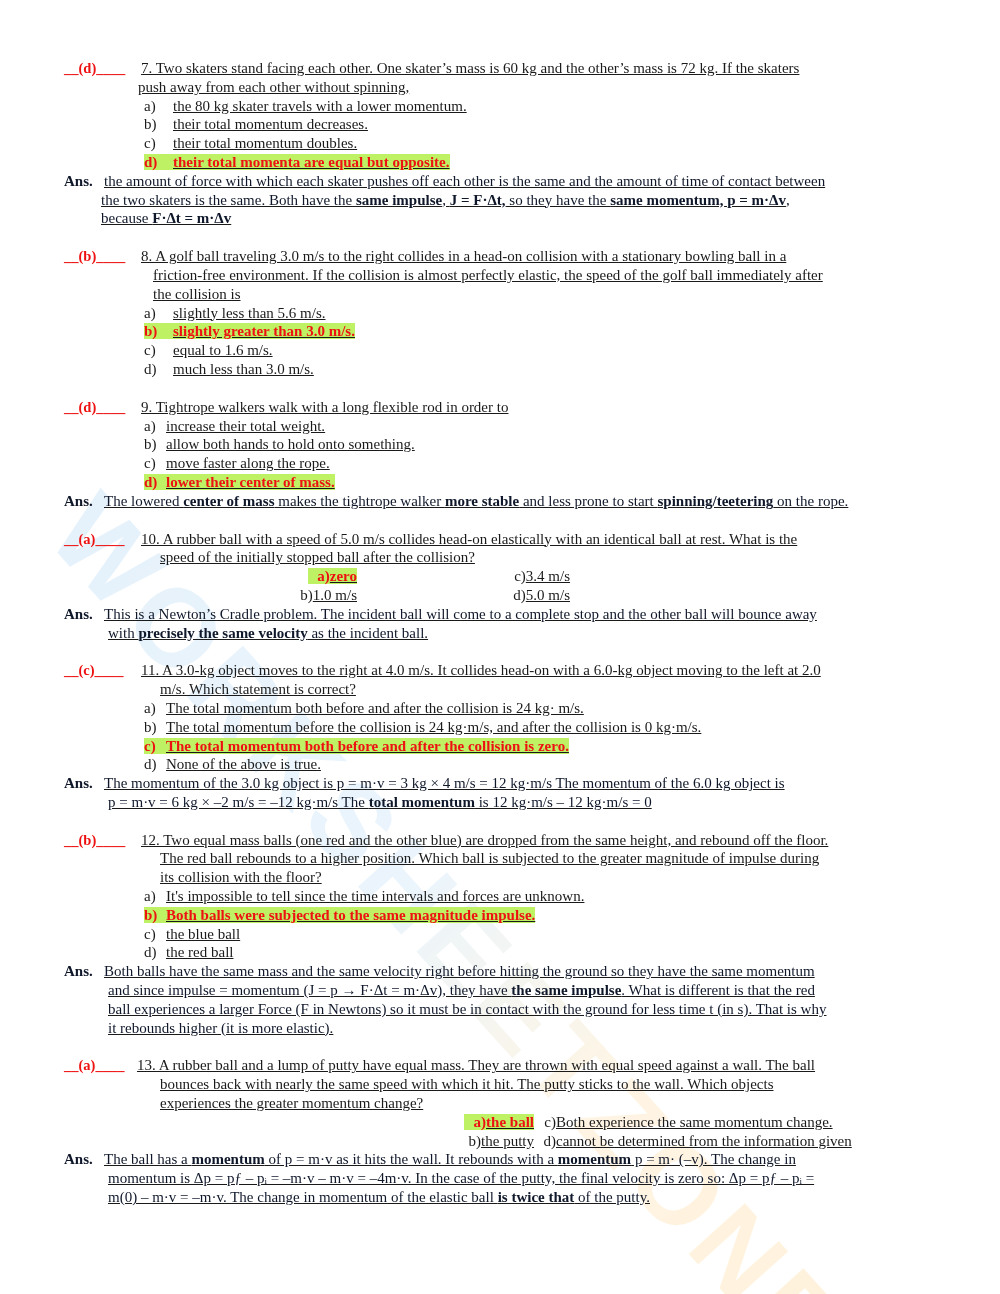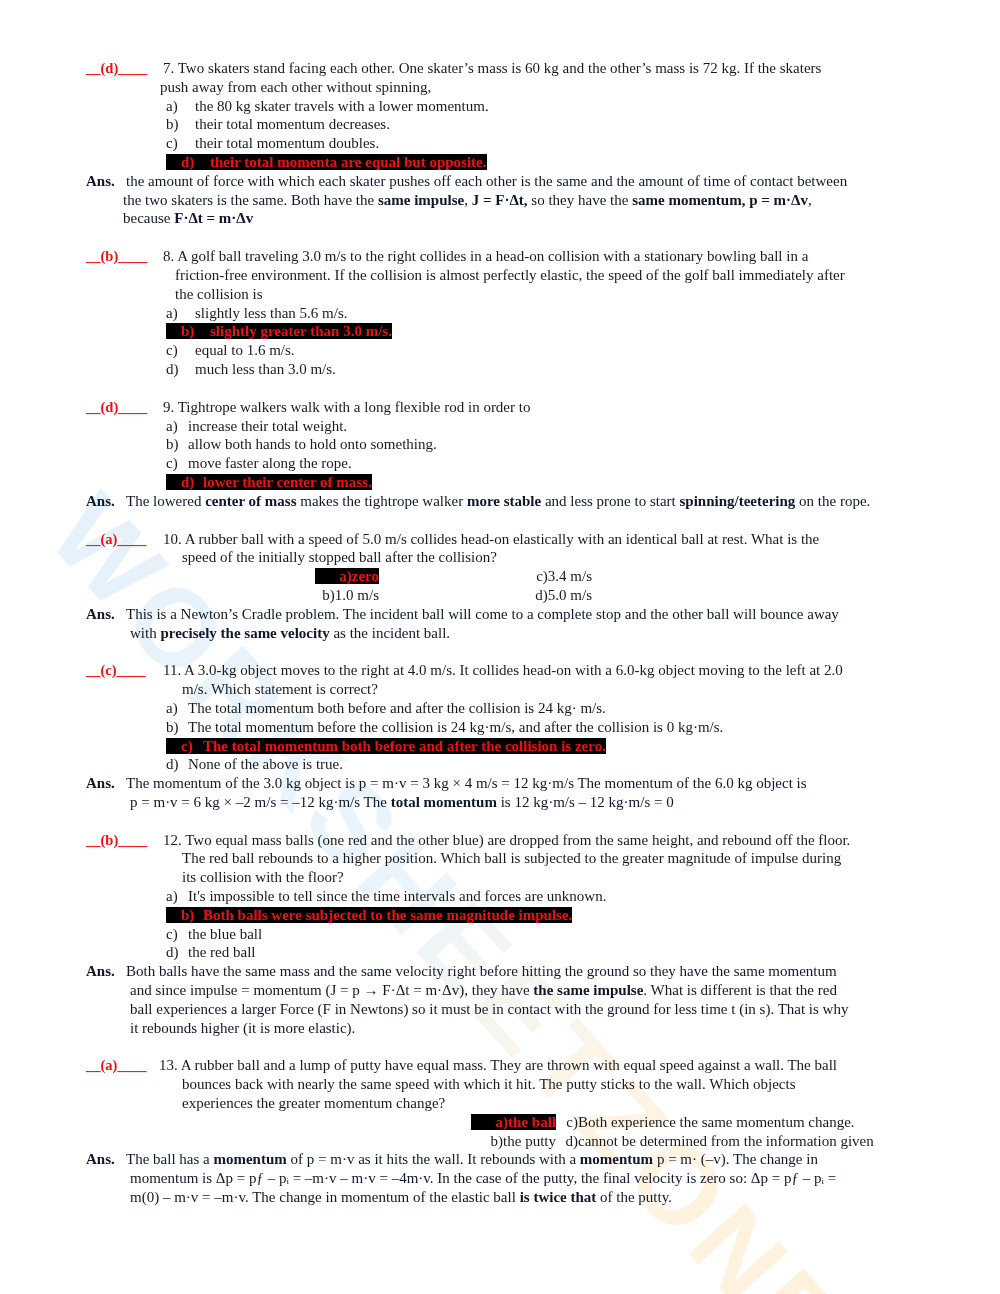--- a/index.html
+++ b/index.html
@@ -17,7 +17,7 @@
     -webkit-background-clip: text; background-clip: text; color: transparent;
     opacity: 0.22; white-space: nowrap; pointer-events: none; z-index: 0;
   }
-  .page { position: absolute; left: 86px; top: 59px; width: 860px; z-index: 1; }
+  .page { position: absolute; left: 64px; top: 59px; width: 860px; z-index: 1; text-decoration: underline; }
   .q { position: relative; margin-bottom: 19px; }
   .line { line-height: 18.8px; white-space: nowrap; }
   .marker {

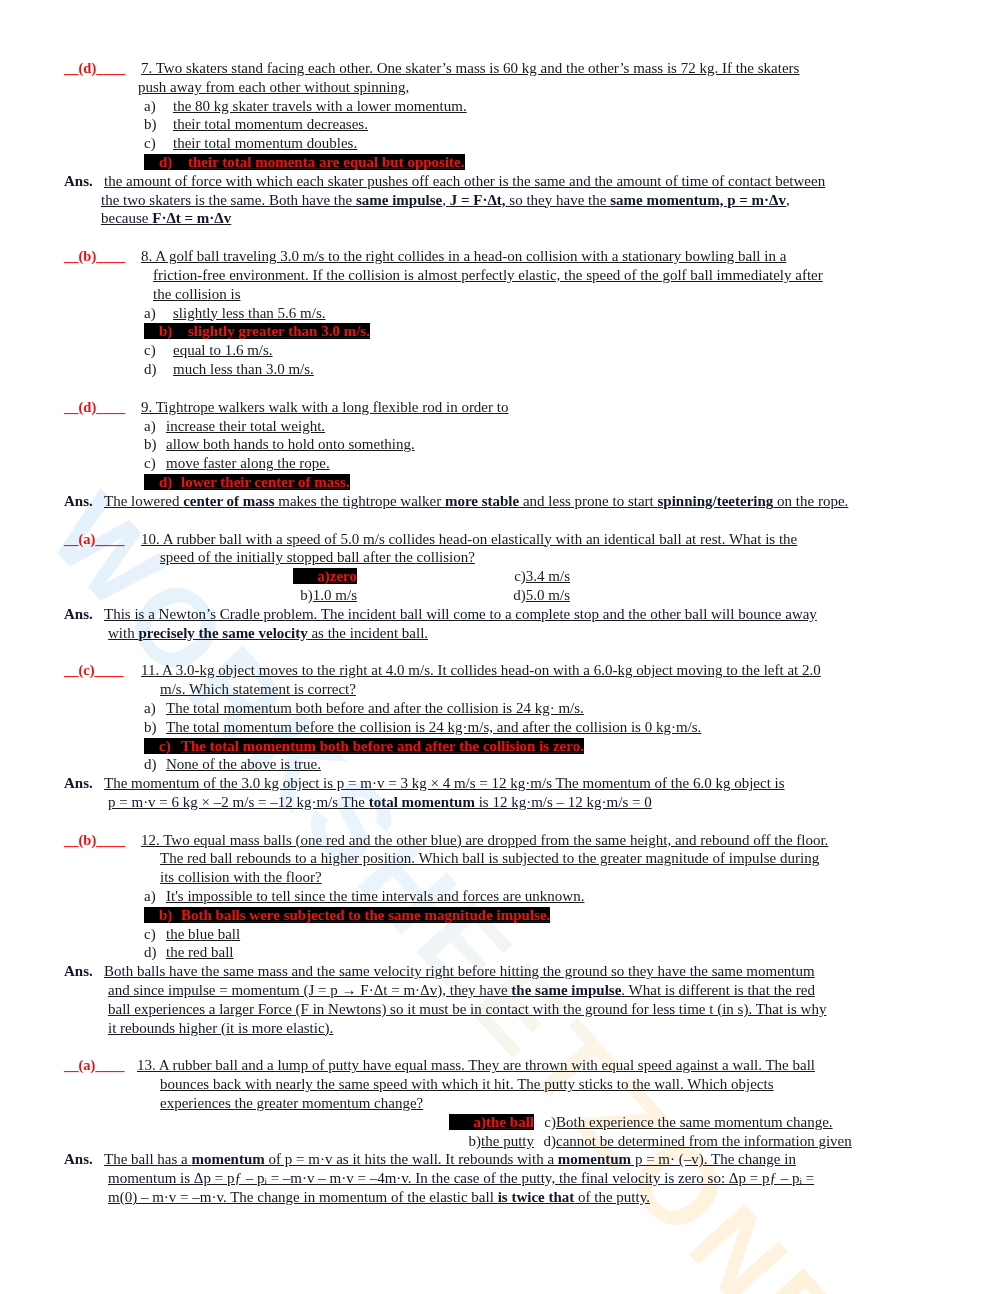--- a/index.html
+++ b/index.html
@@ -29,7 +29,7 @@
   .opt { padding-left: 80px; }
   .opt .lbl { display: inline-block; width: 29px; }
   .opt.tight .lbl { width: 22px; }
-  .hl { background: #000000; color: #ee1111; font-weight: bold; padding-left: 15px; }
+  .hl { background: #bef264; color: #ee1111; font-weight: bold; }
   .ans { color: #0f172a; line-height: 19.5px; }
   .ans .ans-lbl { font-weight: bold; display: inline-block; width: 40px; }
   .ans .cont { padding-left: 37px; }

